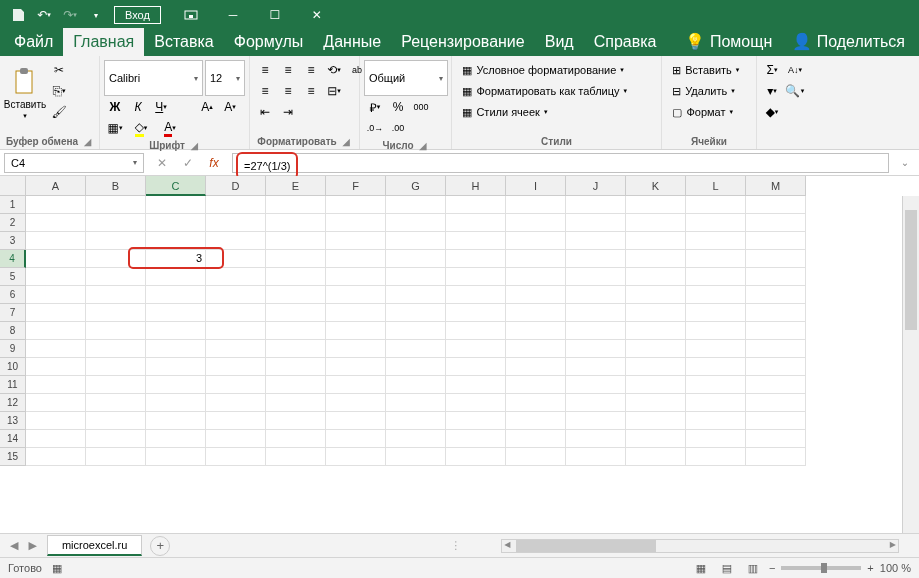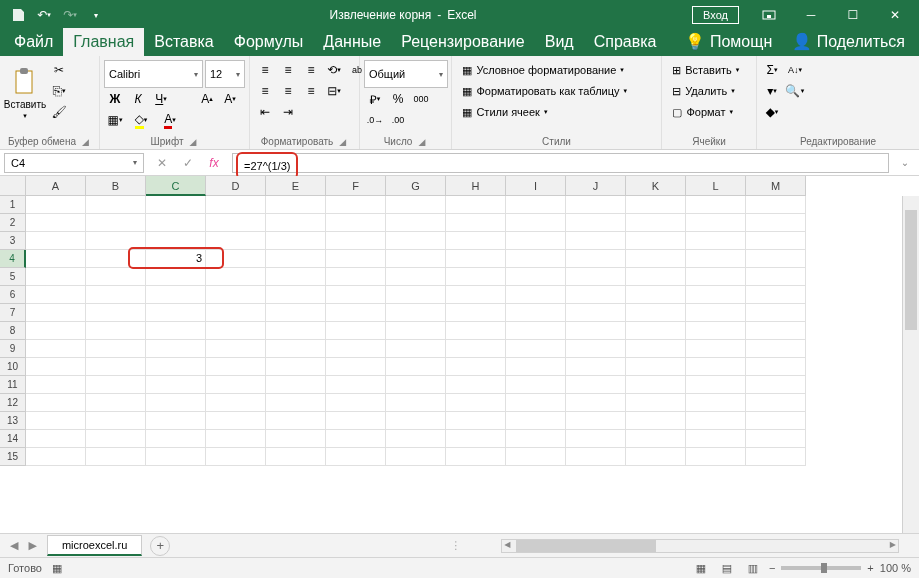--- a/index.html
+++ b/index.html
@@ -94,11 +94,6 @@
     <div class="qat-btn">↶<span style="font-size:7px">▾</span></div>
     <div class="qat-btn" style="opacity:0.5">↷<span style="font-size:7px">▾</span></div>
     <div class="qat-btn" style="font-size:8px">▾</div>
-  </div>
-  <div class="title-center">
-    <span>Извлечение корня</span>
-    <span>-</span>
-    <span>Excel</span>
   </div>
   <div class="title-right">
     <div class="login-btn">Вход</div>

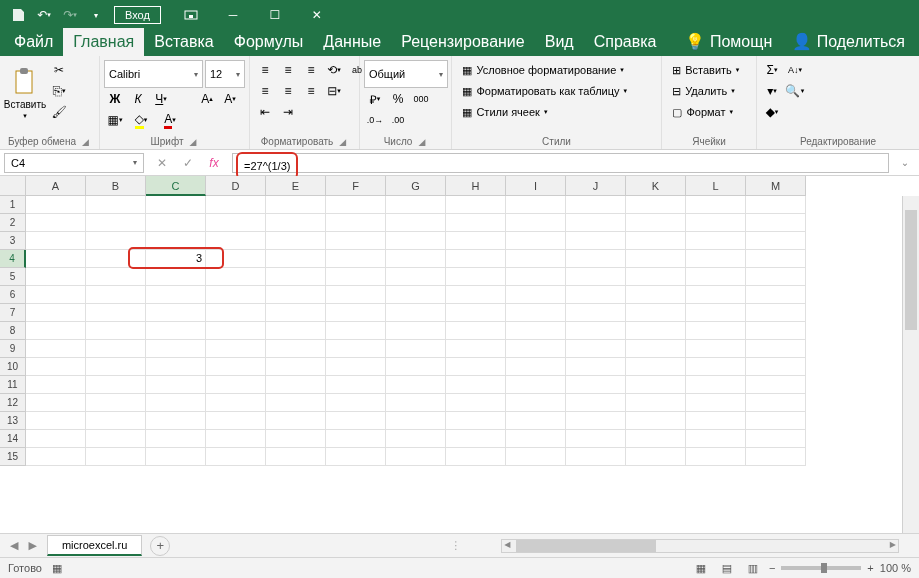--- a/index.html
+++ b/index.html
@@ -31,7 +31,7 @@
 .col3 { display: flex; flex-direction: column; gap: 1px; }
 .row3 { display: flex; gap: 1px; }
 .sm-btn { width: 22px; height: 20px; display: flex; align-items: center; justify-content: center; font-size: 12px; cursor: pointer; }
-.combo { height: 28px; border: 1px solid #c0c0c0; background: #fff; display: flex; align-items: center; padding: 0 4px; font-size: 11px; position: relative; }
+.combo { height: 36px; border: 1px solid #c0c0c0; background: #fff; display: flex; align-items: center; padding: 0 4px; font-size: 11px; position: relative; }
 .combo-arrow { margin-left: auto; font-size: 8px; color: #666; }
 .wide-btn { display: flex; align-items: center; gap: 4px; padding: 0 6px; height: 20px; font-size: 11px; cursor: pointer; }
 

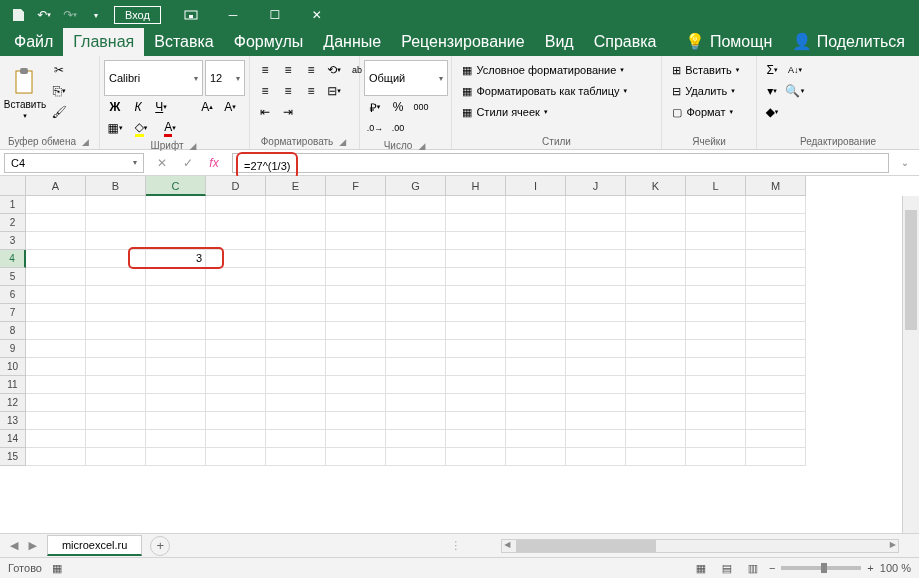--- a/index.html
+++ b/index.html
@@ -24,7 +24,7 @@
 .ribbon { height: 94px; background: #f3f3f3; border-bottom: 1px solid #d4d4d4; display: flex; }
 .group { border-right: 1px solid #e0e0e0; display: flex; flex-direction: column; padding: 2px 4px 0; }
 .group-content { flex: 1; display: flex; align-items: flex-start; gap: 2px; padding-top: 2px; }
-.group-label { text-align: center; font-size: 10px; color: #666; padding: 2px 0; display: flex; justify-content: center; align-items: center; gap: 4px; }
+.group-label { text-align: center; font-size: 10px; color: #666; padding: 2px 0; display: flex; justify-content: center; align-items: center; gap: 4px; font-weight: bold; }
 .dlg-launcher { font-size: 9px; color: #888; cursor: pointer; padding: 0 2px; }
 .rbn-btn { display: flex; align-items: center; justify-content: center; cursor: pointer; border-radius: 2px; }
 .big-btn { flex-direction: column; width: 42px; height: 66px; font-size: 10px; gap: 2px; }

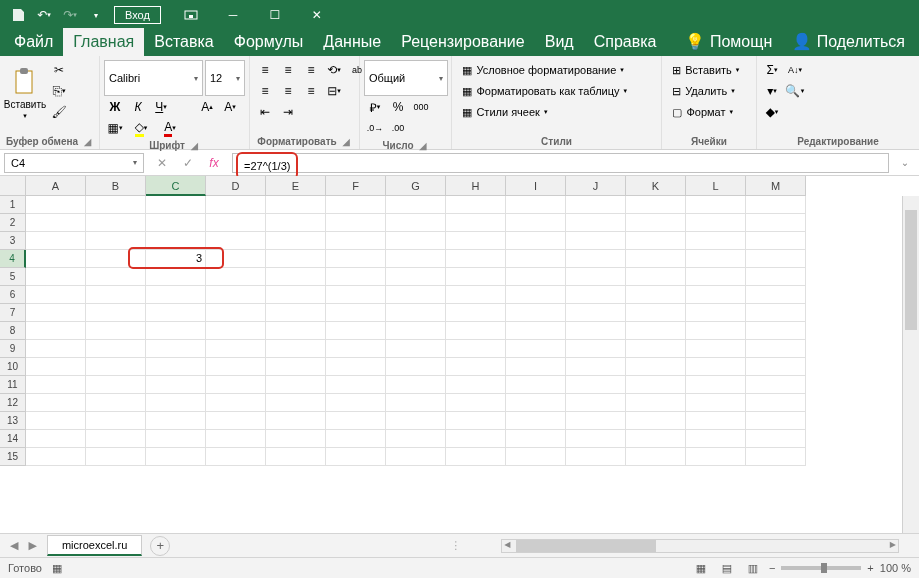--- a/index.html
+++ b/index.html
@@ -301,9 +301,6 @@
         <div class="sm-btn">◆<span style="font-size:7px">▾</span></div>
       </div>
     </div>
-    <div class="group-label">
-        <span>Редактирование</span>
-      </div>
   </div>
 </div>
 

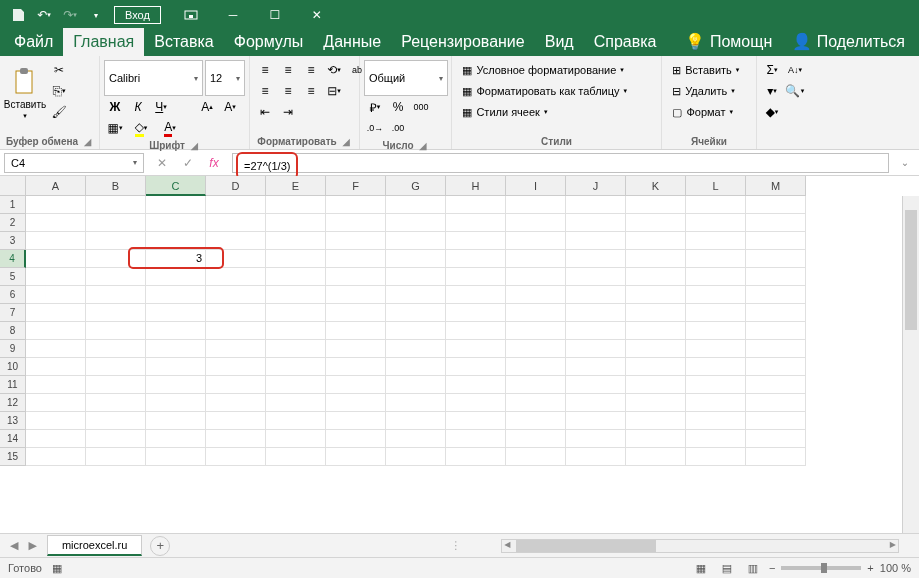--- a/index.html
+++ b/index.html
@@ -40,7 +40,7 @@
 .namebox { width: 140px; height: 20px; border: 1px solid #c0c0c0; display: flex; align-items: center; padding: 0 6px; font-size: 11px; }
 .fbar-btns { display: flex; gap: 2px; align-items: center; }
 .fbar-btn { width: 24px; height: 20px; display: flex; align-items: center; justify-content: center; font-size: 12px; color: #999; cursor: pointer; }
-.fx-label { font-style: italic; font-size: 12px; color: #ec4899; }
+.fx-label { font-style: italic; font-size: 12px; color: #c2410c; }
 .formula-input { flex: 1; height: 20px; border: 1px solid #c0c0c0; padding: 0 6px; font-size: 11px; display: flex; align-items: center; position: relative; }
 .formula-highlight { position: absolute; left: 3px; top: -2px; border: 2.5px solid #d93025; border-radius: 6px; padding: 8px 6px; height: 28px; display: flex; align-items: center; }
 .fbar-expand { width: 20px; text-align: center; font-size: 10px; color: #888; cursor: pointer; }

